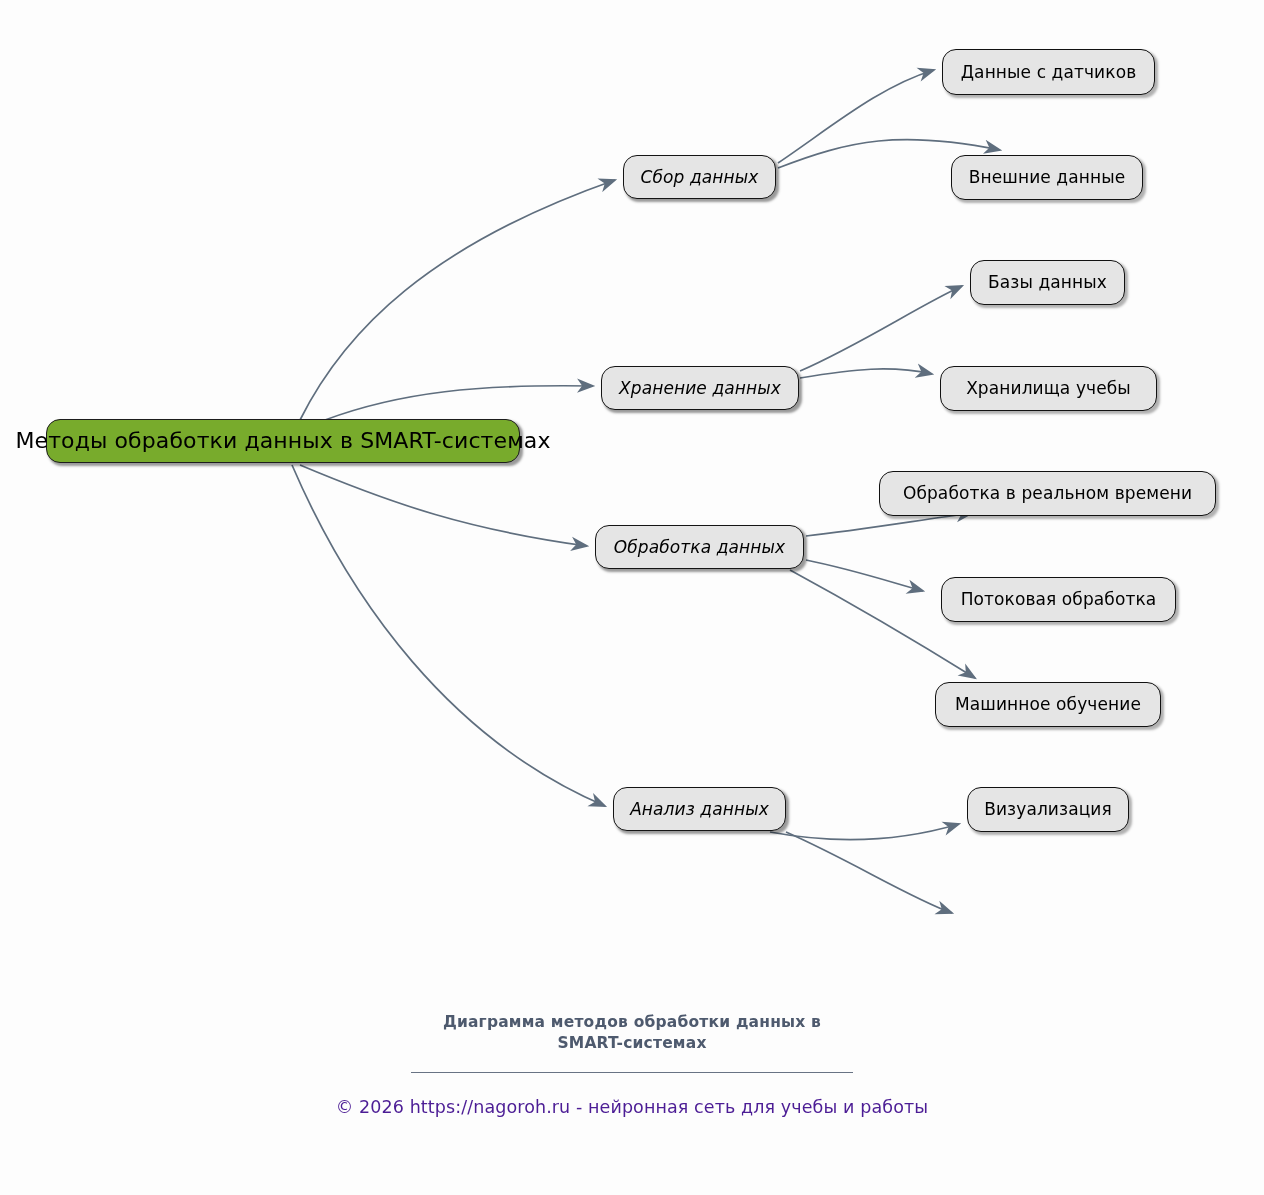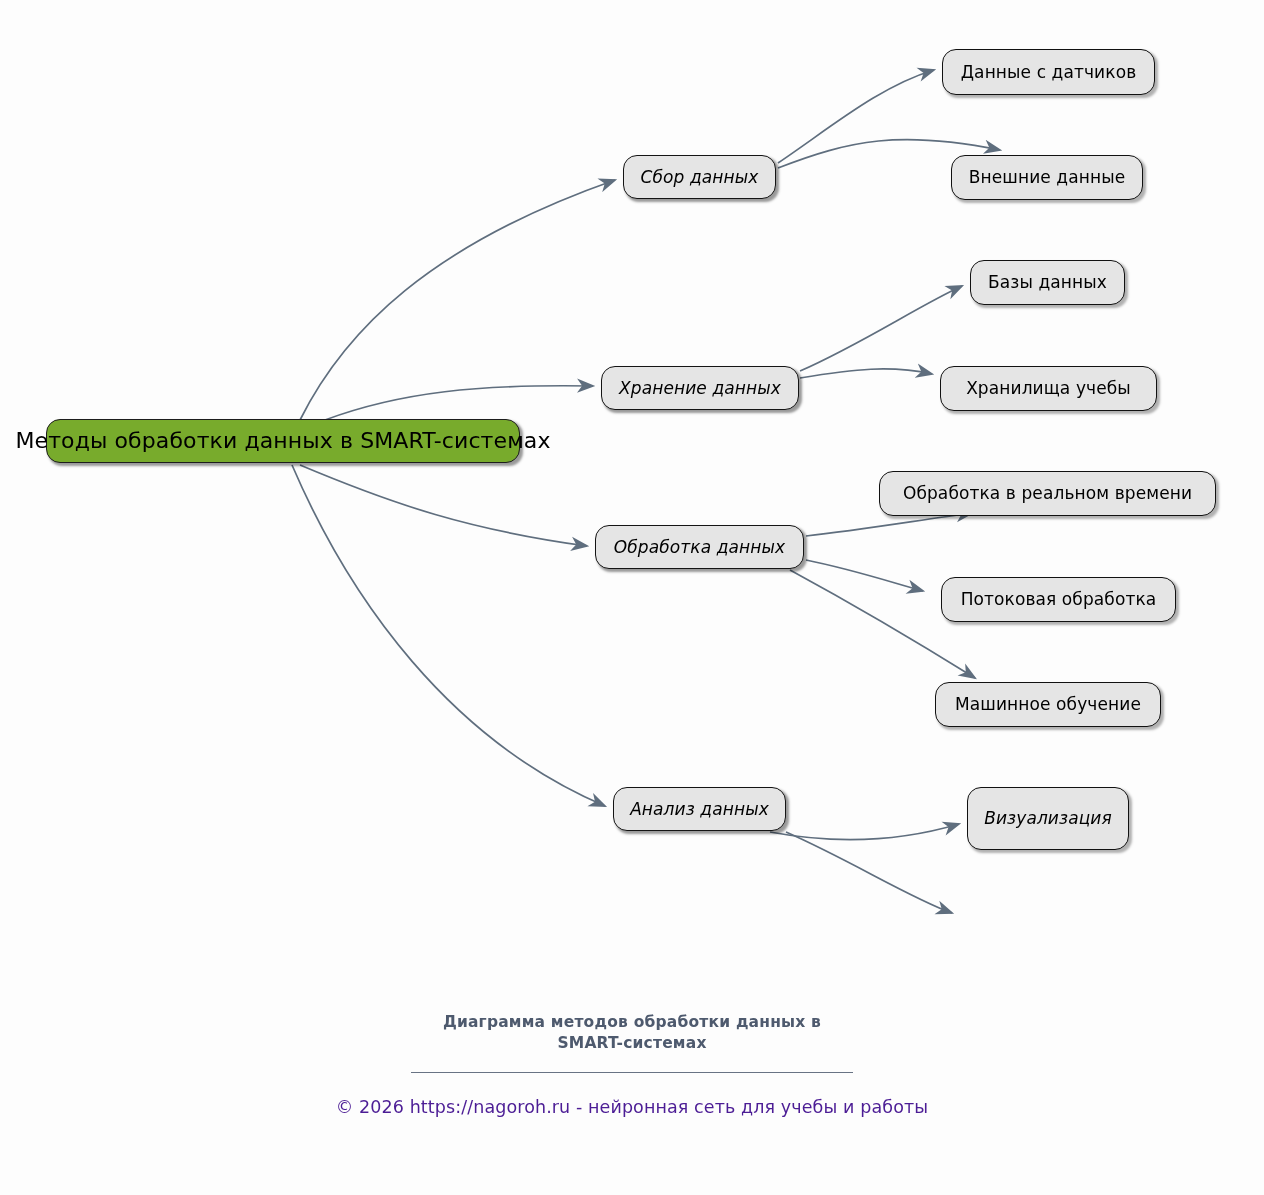--- a/index.html
+++ b/index.html
@@ -168,7 +168,7 @@
     <span>Машинное обучение</span>
   </div>
 
-  <div class="node leaf" style="left:967px; top:787px; width:162px; height:63px;font-style:italic;">
+  <div class="node leaf" style="left:967px; top:787px; width:162px; height:45px;">
     <span>Визуализация</span>
   </div>
 

